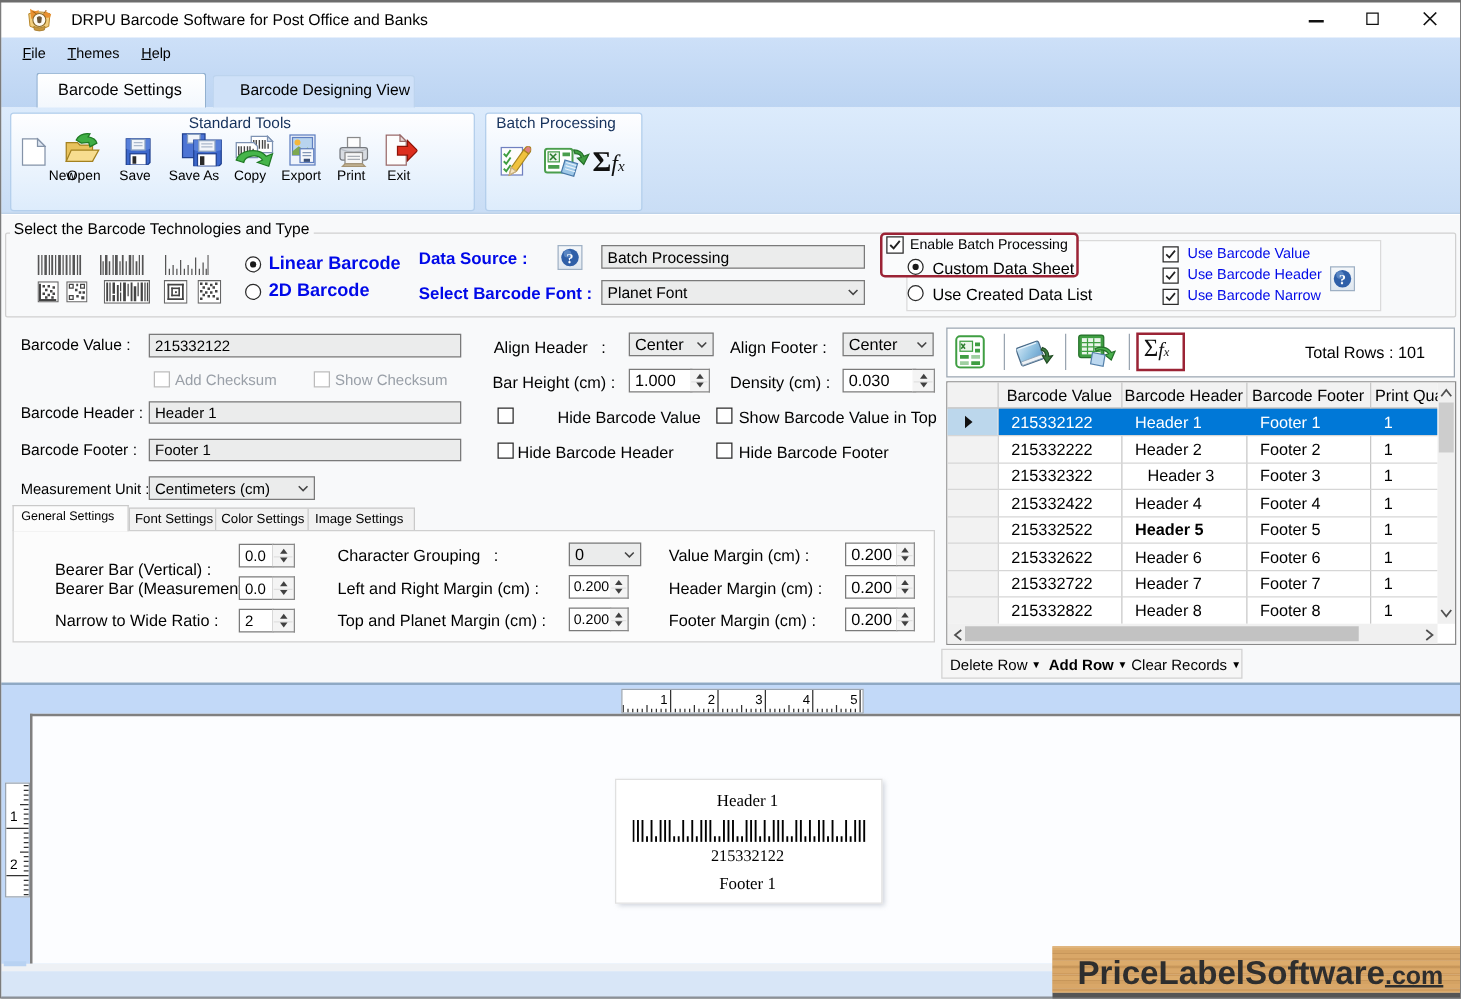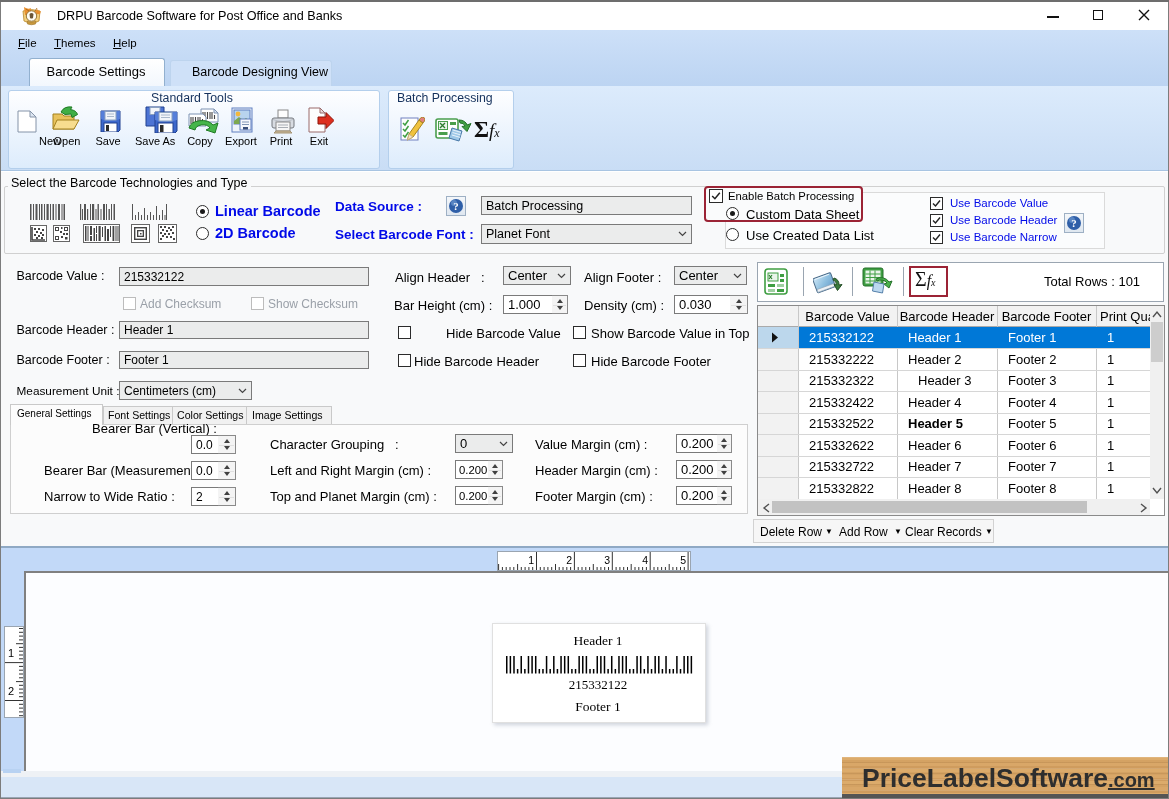--- a/index.html
+++ b/index.html
@@ -379,7 +379,7 @@
   <div class="abs" style="left:246px;top:407px;width:1px;height:17px;background:#c9c9c9;"></div>
   <div class="lbl" style="left:252px;top:409px;font-size:10.6px;">Image Settings</div>
 
-  <div class="lbl" style="left:44px;top:421px;font-size:13px;margin-left:48px;">Bearer Bar (Vertical) :</div>
+  <div class="lbl" style="left:44px;top:448px;font-size:13px;">Bearer Bar (Vertical) :</div>
   <div class="inp" style="left:191px;top:435px;width:28px;height:19px;font-size:12px;">0.0</div>
   <div class="spin" style="left:218px;top:435px;height:19px;width:18px;">
       <i></i>

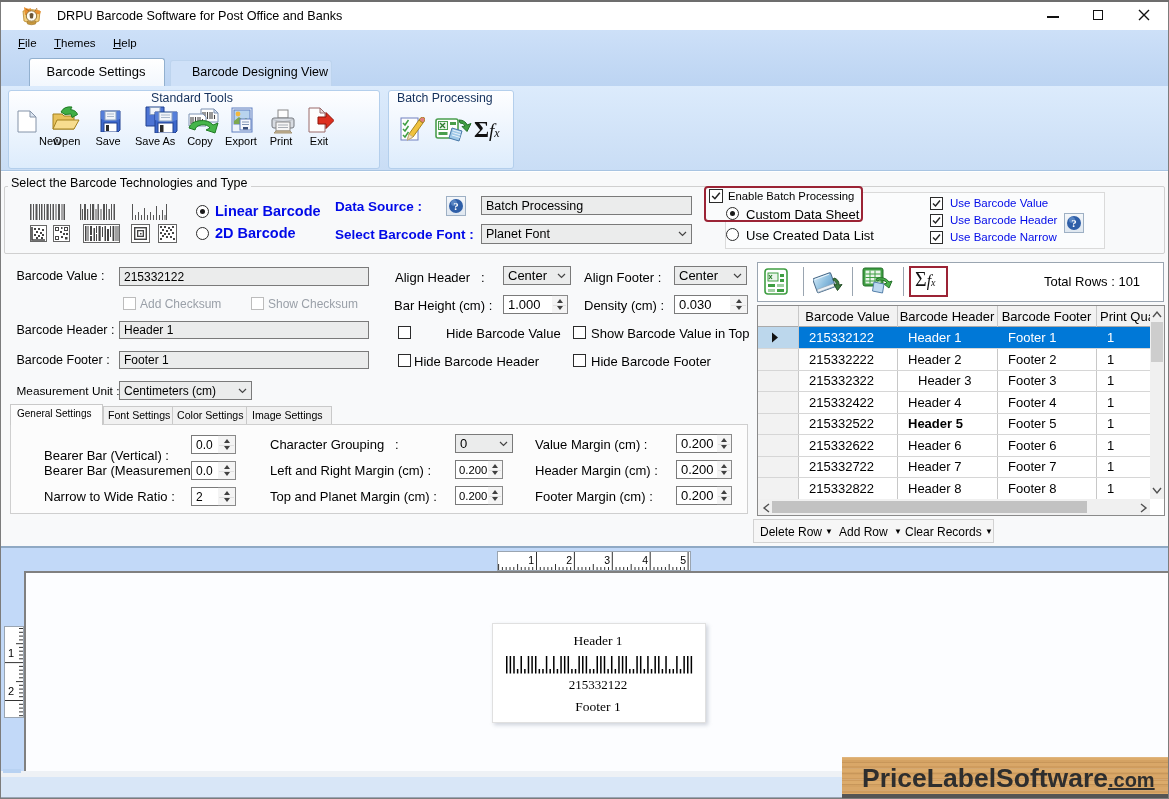--- a/index.html
+++ b/index.html
@@ -593,7 +593,7 @@
   <div class="abs" style="left:753px;top:519px;width:241px;height:24px;background:#f6f6f6;border:1px solid #d2d2d2;box-sizing:border-box;"></div>
   <div class="lbl" style="left:760px;top:525px;font-size:12px;">Delete Row</div>
     <div class="lbl" style="left:825px;top:527px;font-size:8px;">▼</div>
-    <div class="lbl" style="left:839px;top:525px;font-size:12px;">Add Row</div>
+    <div class="lbl" style="left:839px;top:525px;font-size:12px;font-weight:bold;">Add Row</div>
     <div class="lbl" style="left:894px;top:527px;font-size:8px;">▼</div>
     <div class="lbl" style="left:905px;top:525px;font-size:12px;">Clear Records</div>
     <div class="lbl" style="left:985px;top:527px;font-size:8px;">▼</div>

